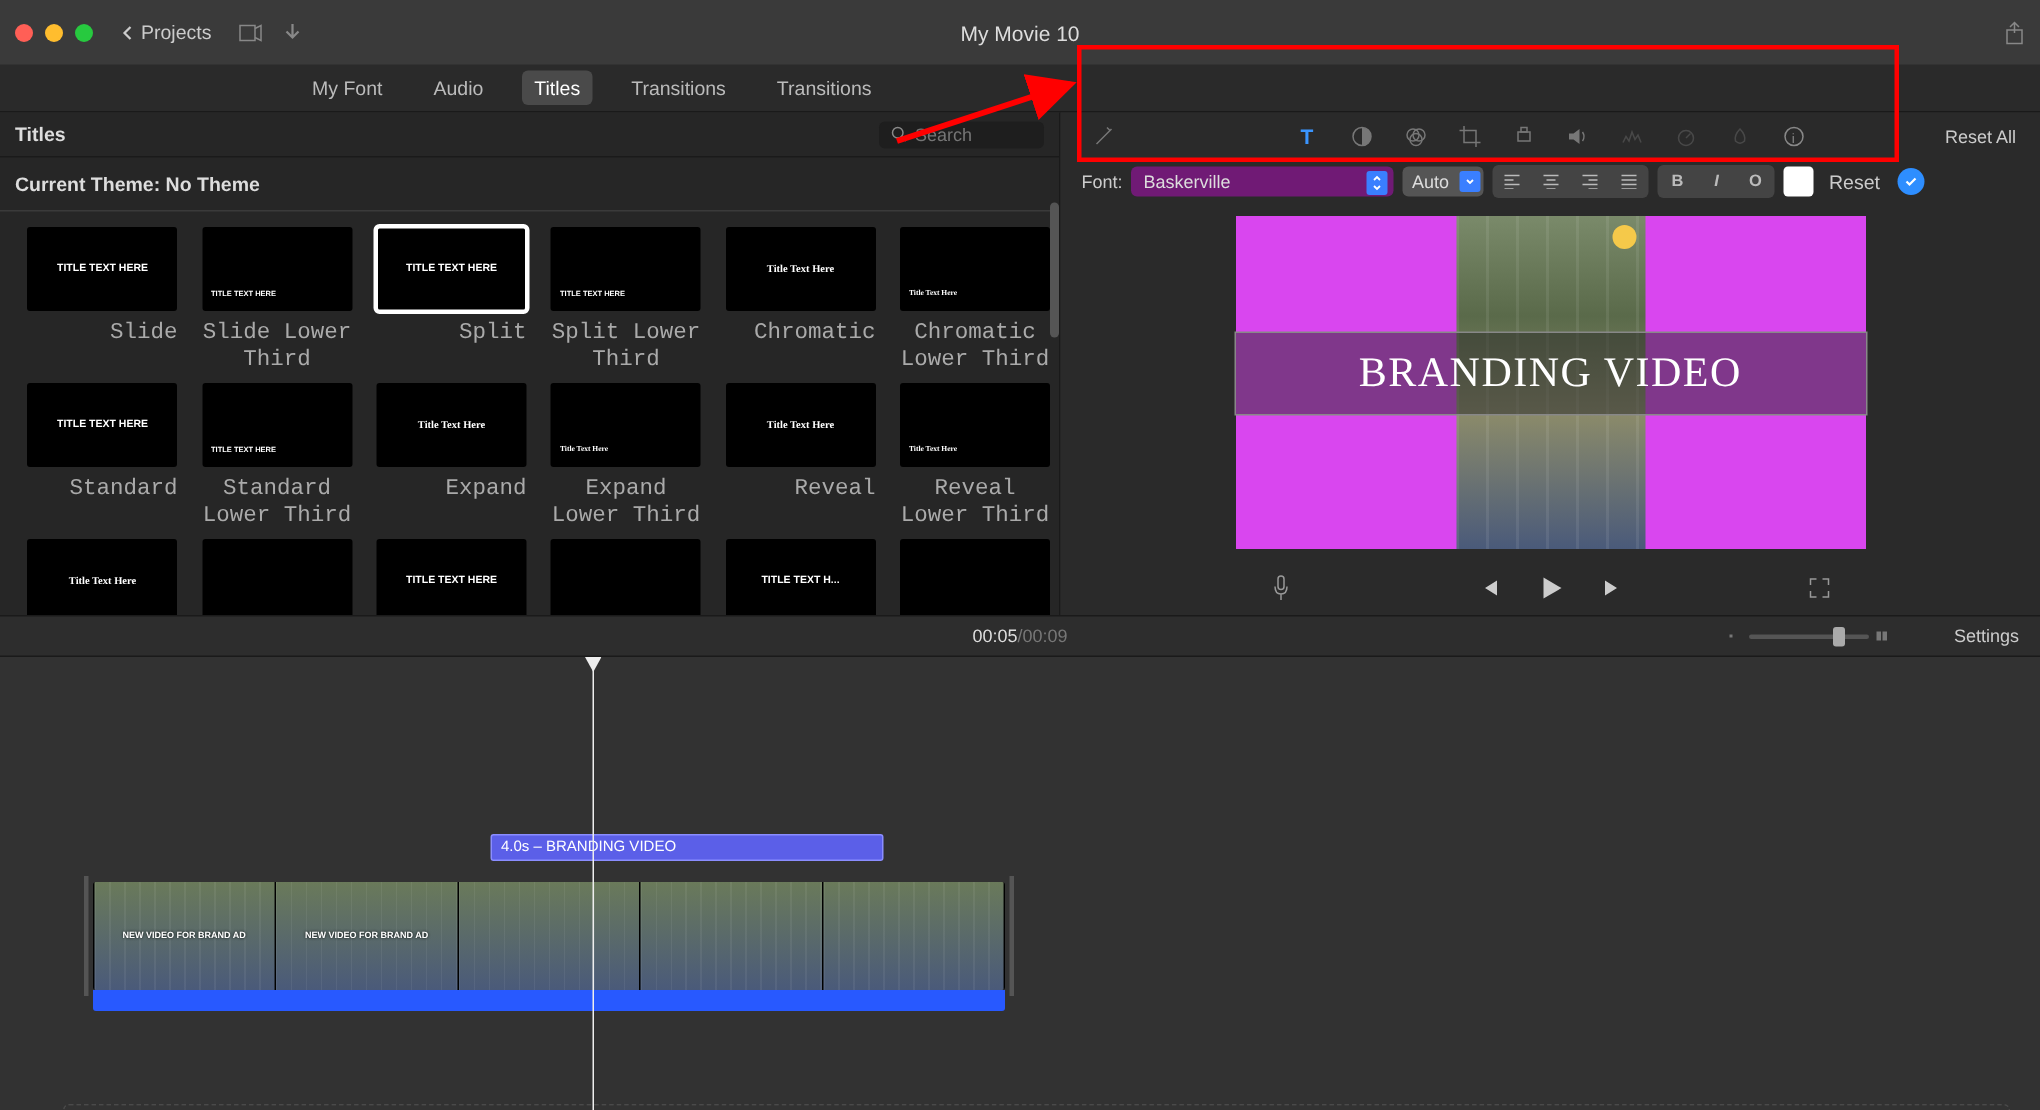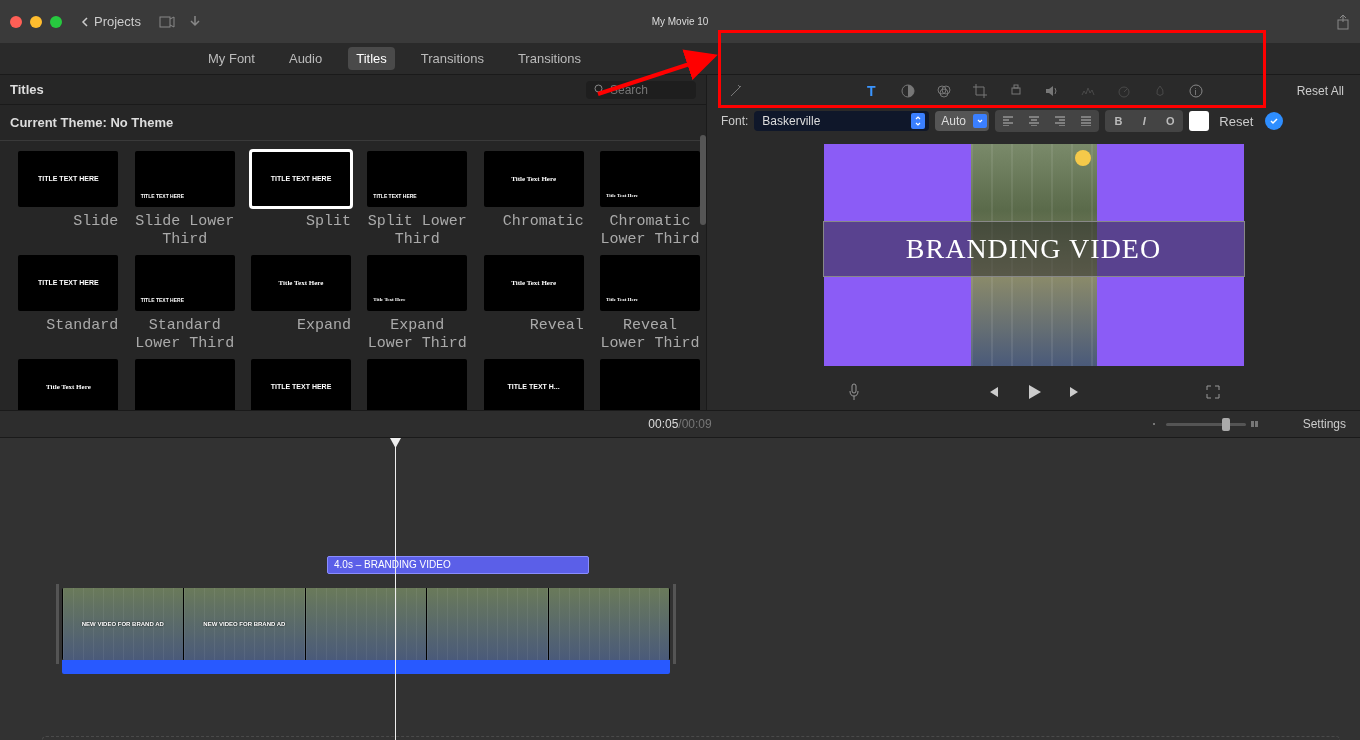--- a/index.html
+++ b/index.html
@@ -15,7 +15,7 @@
 .projects-btn { margin-left: 18px; display: flex; align-items: center; gap: 4px; color: #ccc; font-size: 13px; cursor: pointer; }
 .projects-btn svg { width: 10px; height: 10px; }
 .toolbar-icons { margin-left: 18px; display: flex; gap: 14px; color: #888; }
-.title-center { position: absolute; left: 50%; transform: translateX(-50%); font-size: 10px; color: #ddd; }
+.title-center { position: absolute; left: 50%; transform: translateX(-50%); font-size: 14px; color: #ddd; }
 .share-btn { margin-left: auto; color: #888; }
 
 

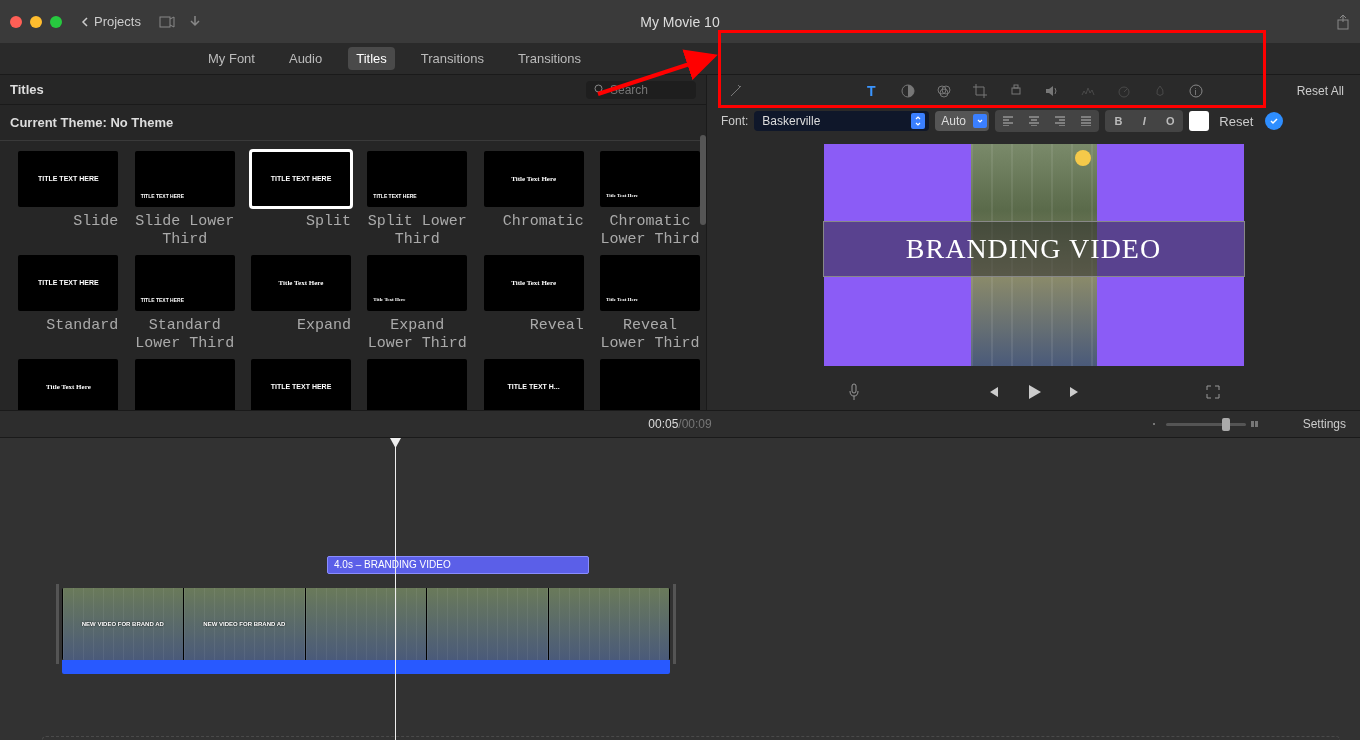--- a/index.html
+++ b/index.html
@@ -58,7 +58,7 @@
 
 .font-row { height: 28px; display: flex; align-items: center; gap: 6px; padding: 0 14px; font-size: 12px; }
 .font-label { color: #ccc; text-align: right; }
-.font-select { background: #0f172a; border-radius: 4px; padding: 3px 8px; display: flex; align-items: center; width: 175px; color: #ddd; position: relative; cursor: pointer; }
+.font-select { background: #701a75; border-radius: 4px; padding: 3px 8px; display: flex; width: 175px; color: #ddd; position: relative; cursor: pointer; }
 .font-select .updown { position: absolute; right: 4px; background: #3a7fff; width: 14px; border-radius: 2px; display: flex; flex-direction: column; align-items: center; justify-content: center; height: 16px; }
 .size-select { background: #555; border-radius: 4px; padding: 3px 6px; display: flex; align-items: flex-start; gap: 4px; color: #ddd; cursor: pointer; position: relative; width: 54px; }
 .size-select .dd { position: absolute; right: 2px; background: #3a7fff; width: 14px; height: 14px; border-radius: 2px; display:flex; align-items:center; justify-content:center; }

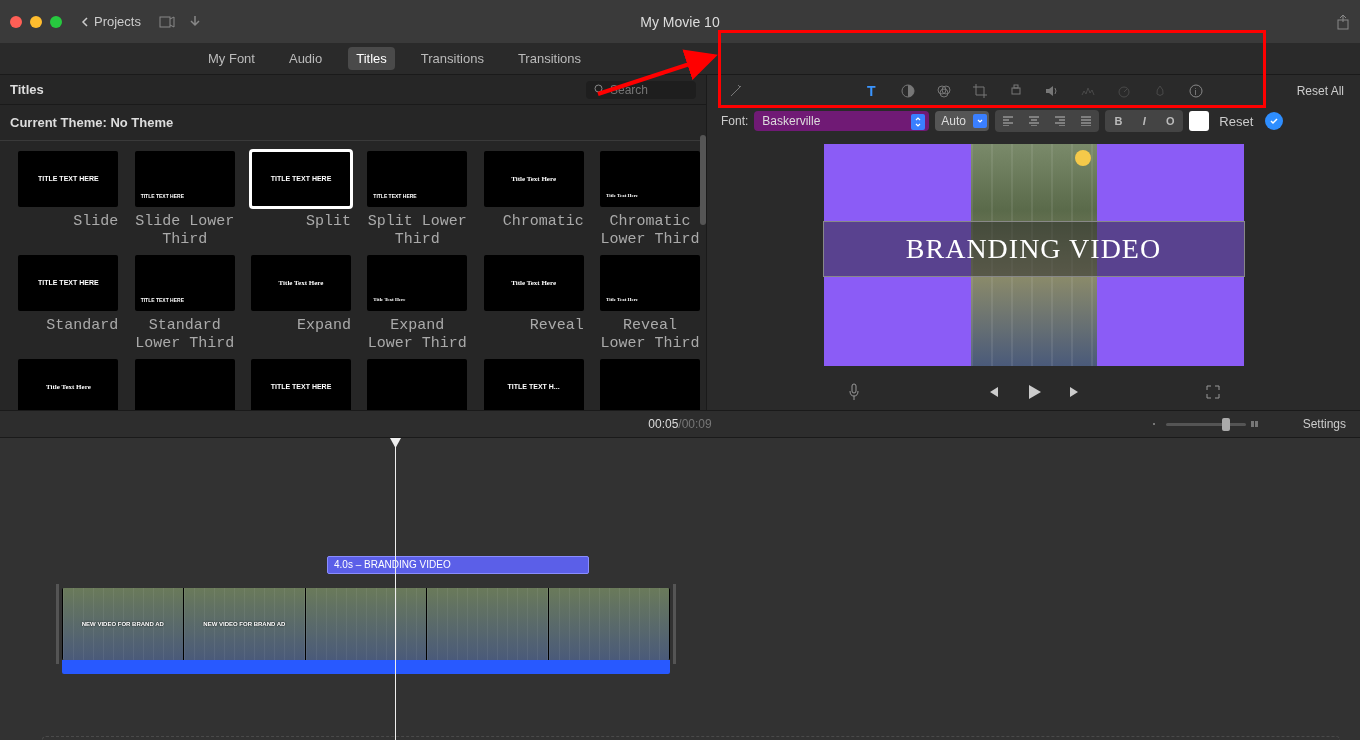--- a/index.html
+++ b/index.html
@@ -74,7 +74,7 @@
 
 
 .viewer { flex: 1; display: flex; align-items: center; justify-content: center; position: relative; }
-.viewer-canvas { width: 420px; height: 222px; background: #8b5cf6; position: relative; display:flex; align-items:center; justify-content:center; }
+.viewer-canvas { width: 420px; height: 222px; background: #d946ef; position: relative; display:flex; align-items:center; justify-content:center; }
 .viewer-video { height: 222px; width: 126px; background: linear-gradient(#7a8a6a 0%, #5a6a4a 30%, #8a8a6a 60%, #4a5a7a 100%); position: relative; }
 .viewer-video::before { content:""; position:absolute; inset:0; background: repeating-linear-gradient(90deg, rgba(255,255,255,0.08) 0 2px, transparent 2px 20px); }
 .title-overlay { position: absolute; left: 0; right: 0; top: 78px; height: 54px; background: rgba(40,40,40,0.5); outline: 1px solid #888; display:flex; align-items:center; justify-content:center; }

